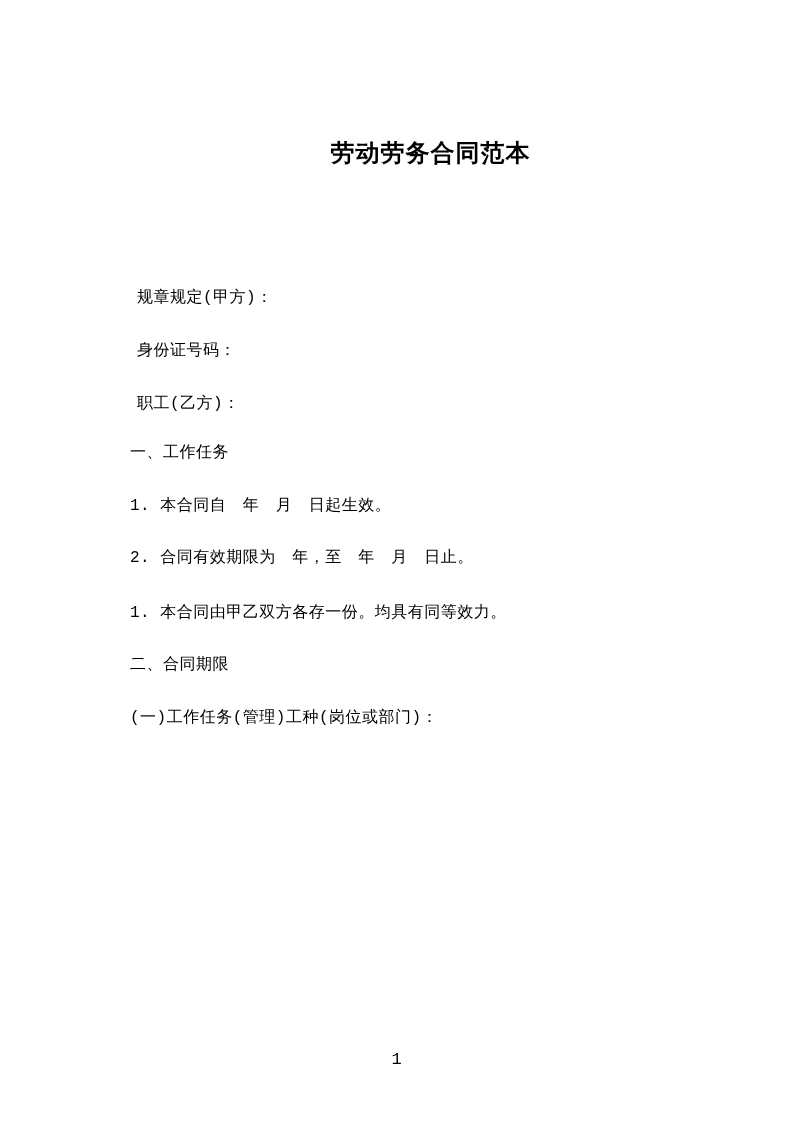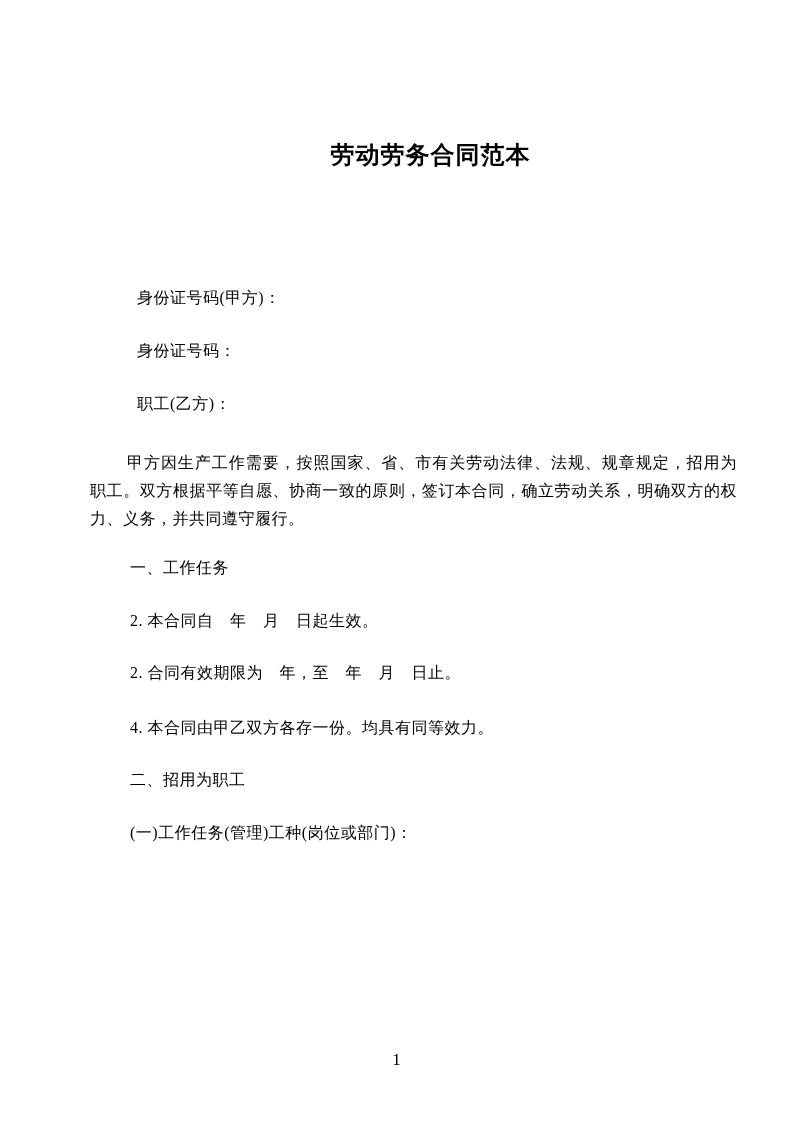--- a/index.html
+++ b/index.html
@@ -14,7 +14,7 @@
     margin: 0 auto;
     background: #ffffff;
     color: #000000;
-    font-family: Liberation Serif, serif;
+    font-family: Liberation Mono, monospace;
     font-size: 16px;
     line-height: 28px;
     letter-spacing: 0.5px;

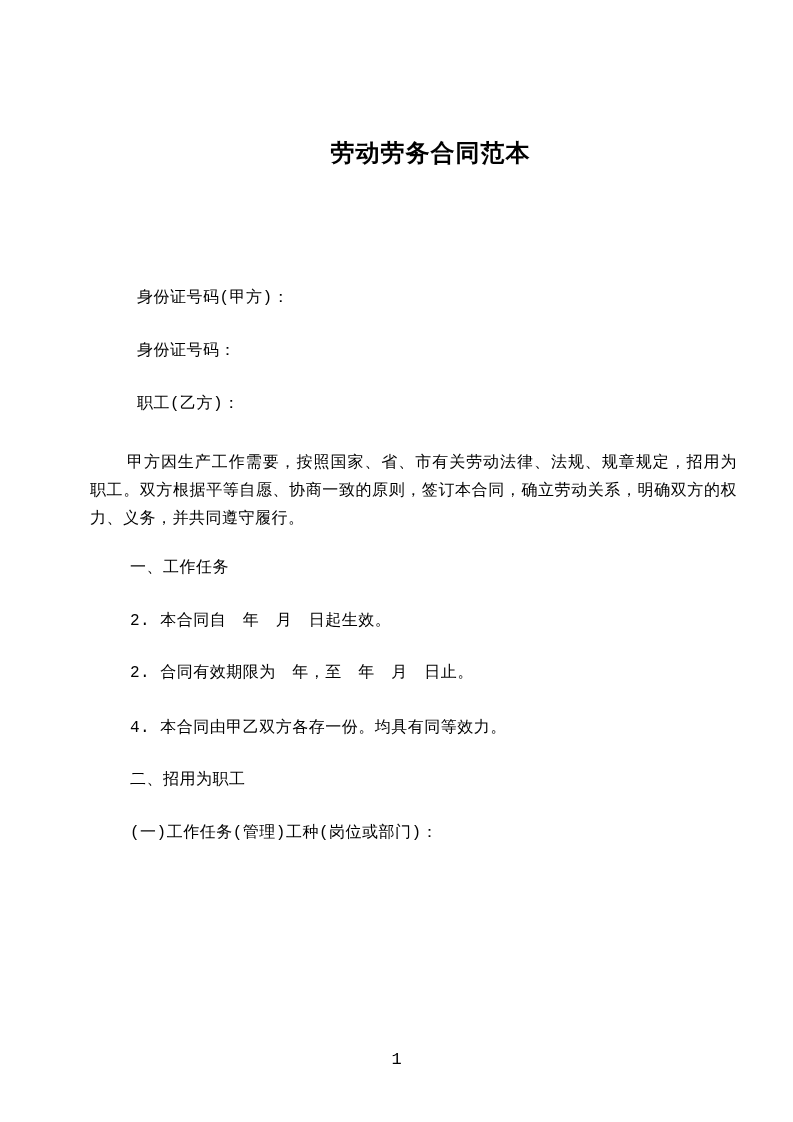--- a/index.html
+++ b/index.html
@@ -66,7 +66,7 @@
 
   <h1 class="doc-title">劳动劳务合同范本</h1>
 
-  <p class="line indent-47 mt-113">身份证号码(甲方)：</p>
+  <p class="line indent-47 mt-113">规章规定(甲方)：</p>
 
   <p class="line indent-47">身份证号码：</p>
 

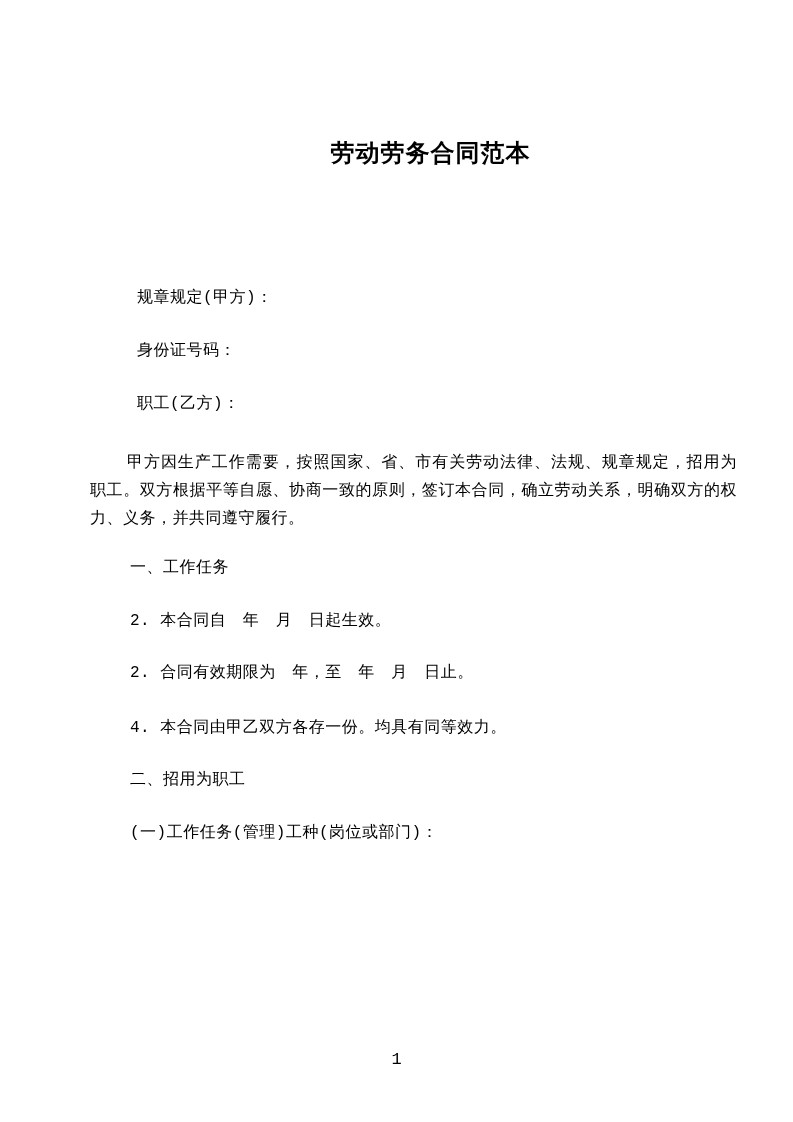--- a/index.html
+++ b/index.html
@@ -72,7 +72,6 @@
 
   <p class="line indent-47">职工(乙方)：</p>
 
-  <p class="line indent-37 mt-31">甲方因生产工作需要，按照国家、省、市有关劳动法律、法规、规章规定，招用为职工。双方根据平等自愿、协商一致的原则，签订本合同，确立劳动关系，明确双方的权力、义务，并共同遵守履行。</p>
 
   <p class="line indent-40 mt-21">一、工作任务</p>
 

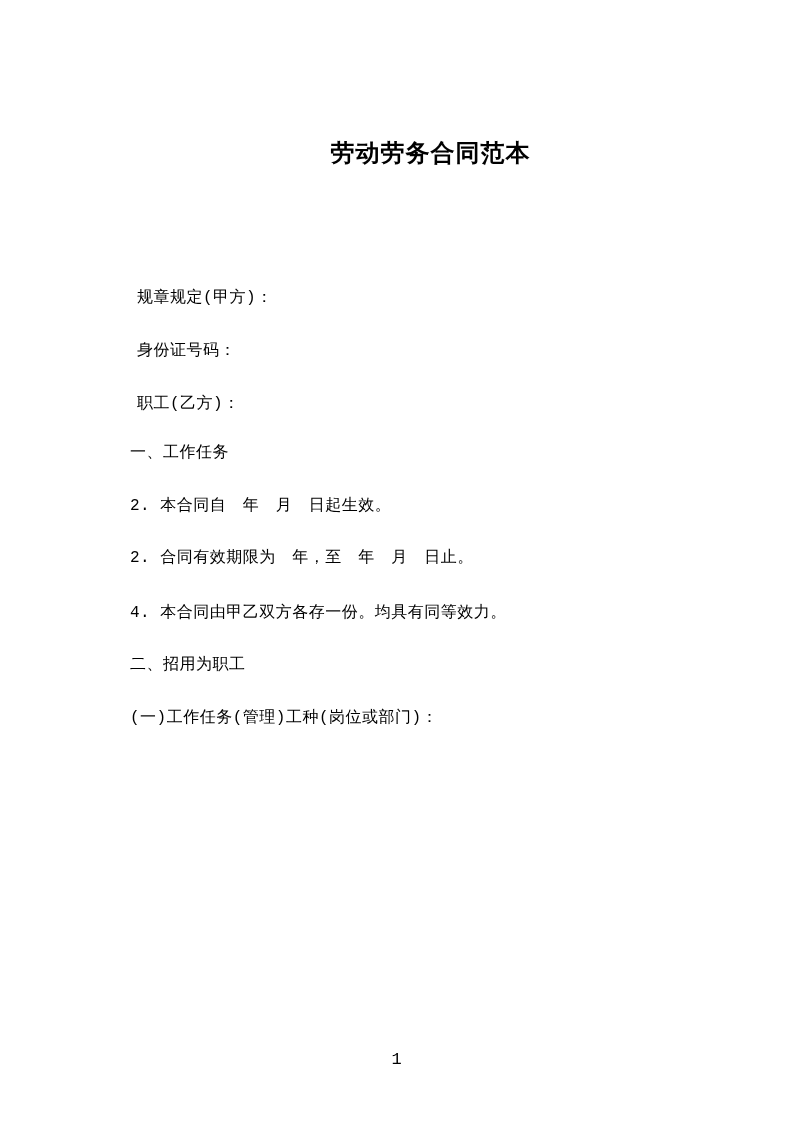--- a/index.html
+++ b/index.html
@@ -75,7 +75,7 @@
 
   <p class="line indent-40 mt-21">一、工作任务</p>
 
-  <p class="line indent-40">2. 本合同自　年　月　日起生效。</p>
+  <p class="line indent-40">1. 本合同自　年　月　日起生效。</p>
 
   <p class="line indent-40 mt-24">2. 合同有效期限为　年，至　年　月　日止。</p>
 

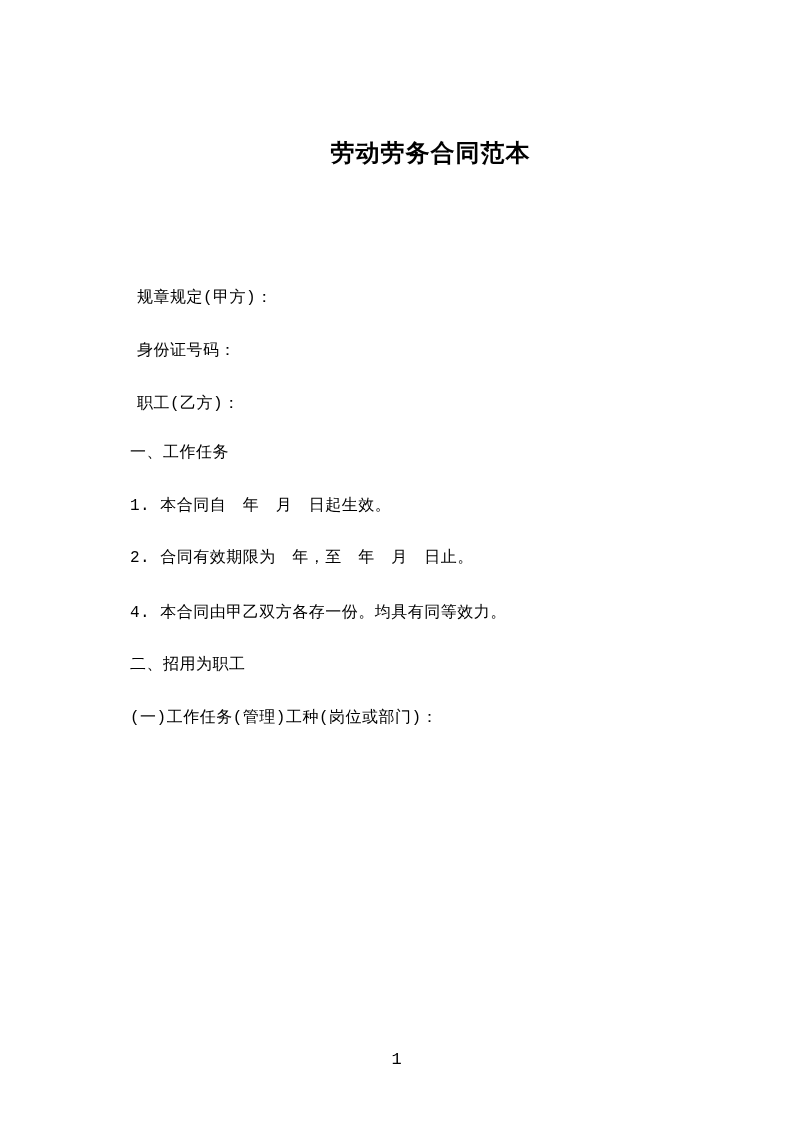--- a/index.html
+++ b/index.html
@@ -81,7 +81,7 @@
 
 
 
-  <p class="line indent-40 mt-27">4. 本合同由甲乙双方各存一份。均具有同等效力。</p>
+  <p class="line indent-40 mt-27">1. 本合同由甲乙双方各存一份。均具有同等效力。</p>
 
   <p class="line indent-40 mt-24">二、招用为职工</p>
 

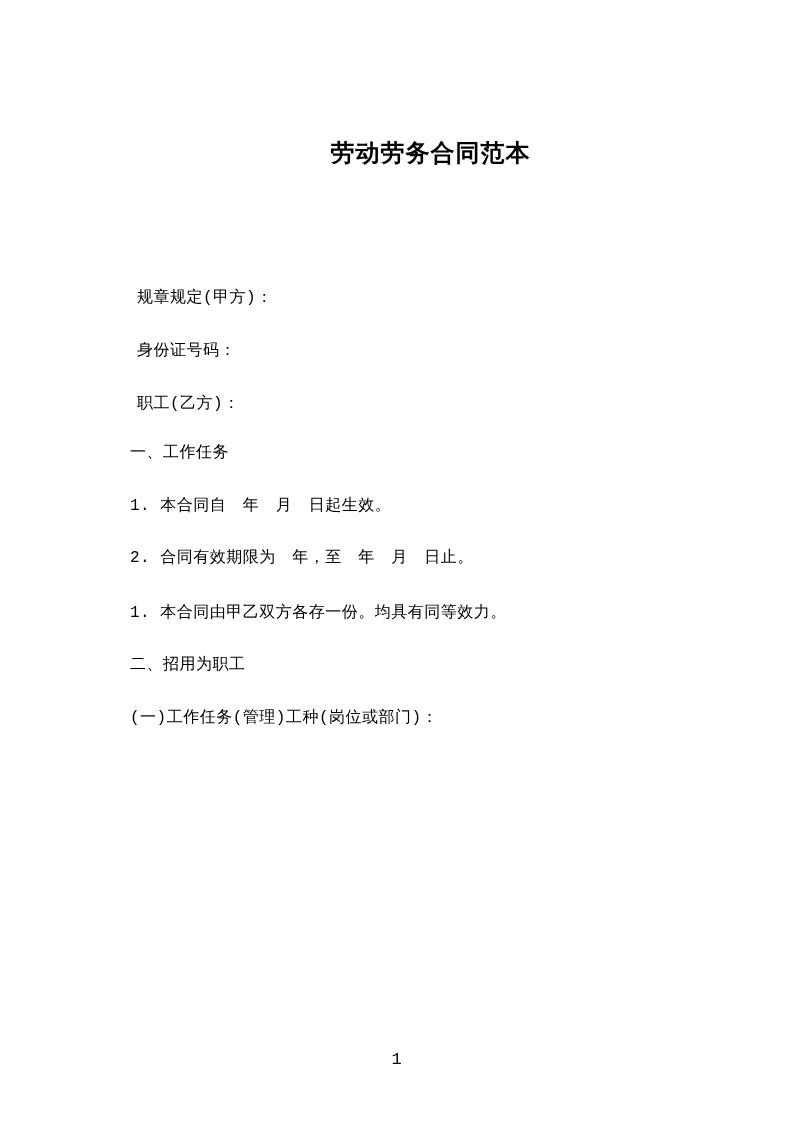--- a/index.html
+++ b/index.html
@@ -83,7 +83,7 @@
 
   <p class="line indent-40 mt-27">1. 本合同由甲乙双方各存一份。均具有同等效力。</p>
 
-  <p class="line indent-40 mt-24">二、招用为职工</p>
+  <p class="line indent-40 mt-24">二、合同期限</p>
 
   <p class="line indent-40">(一)工作任务(管理)工种(岗位或部门)：</p>
 

